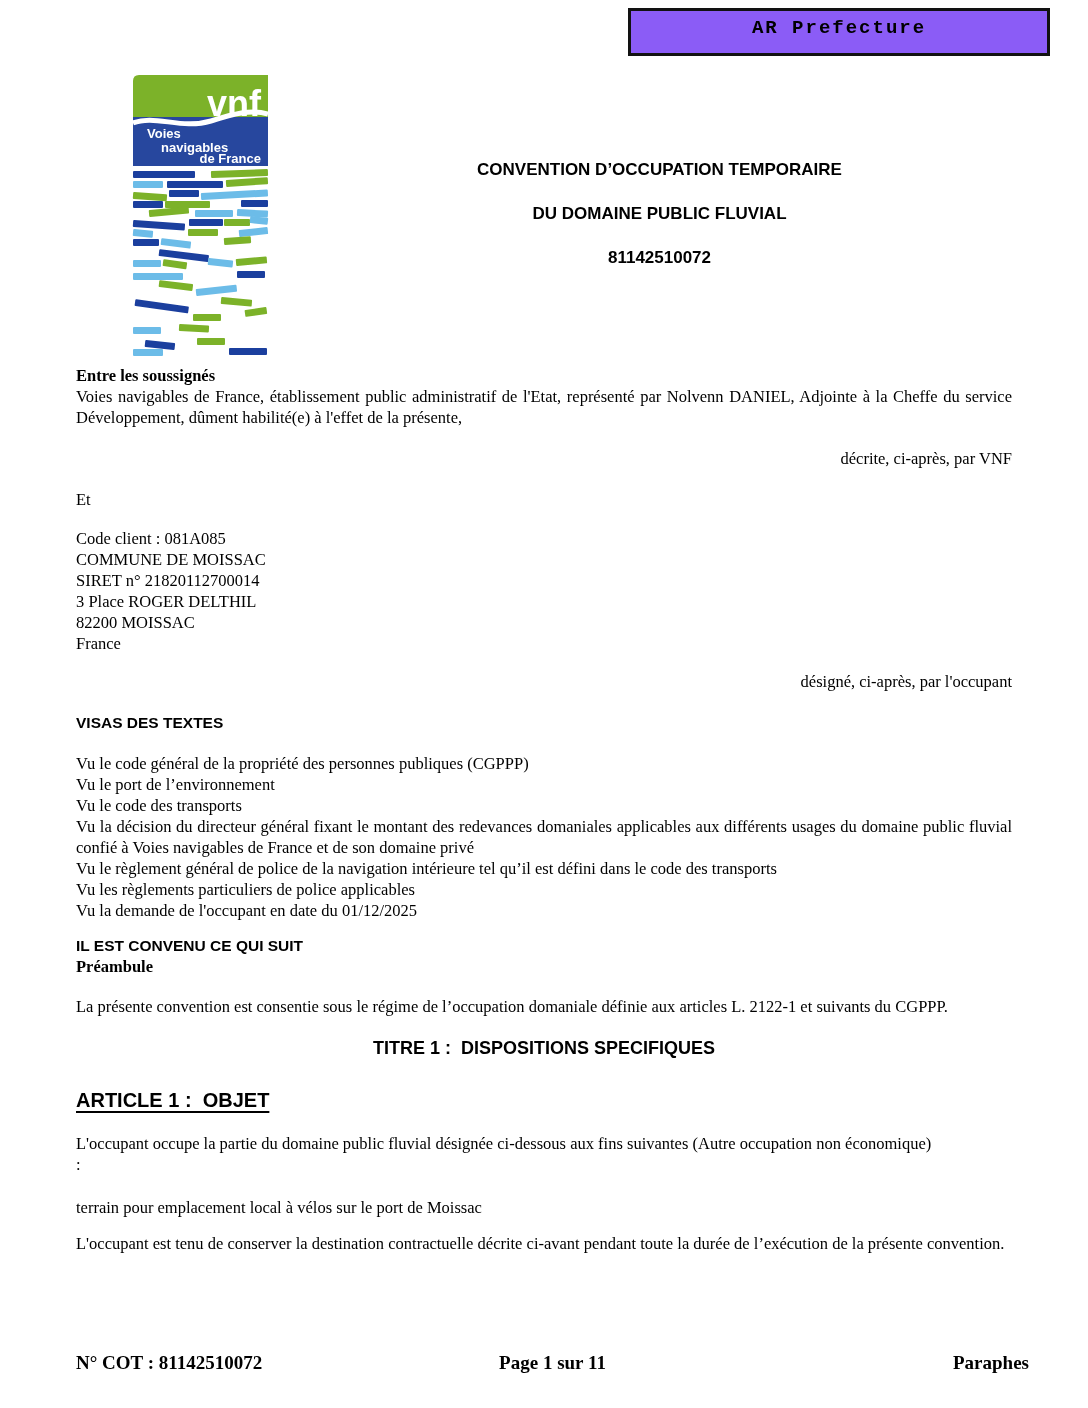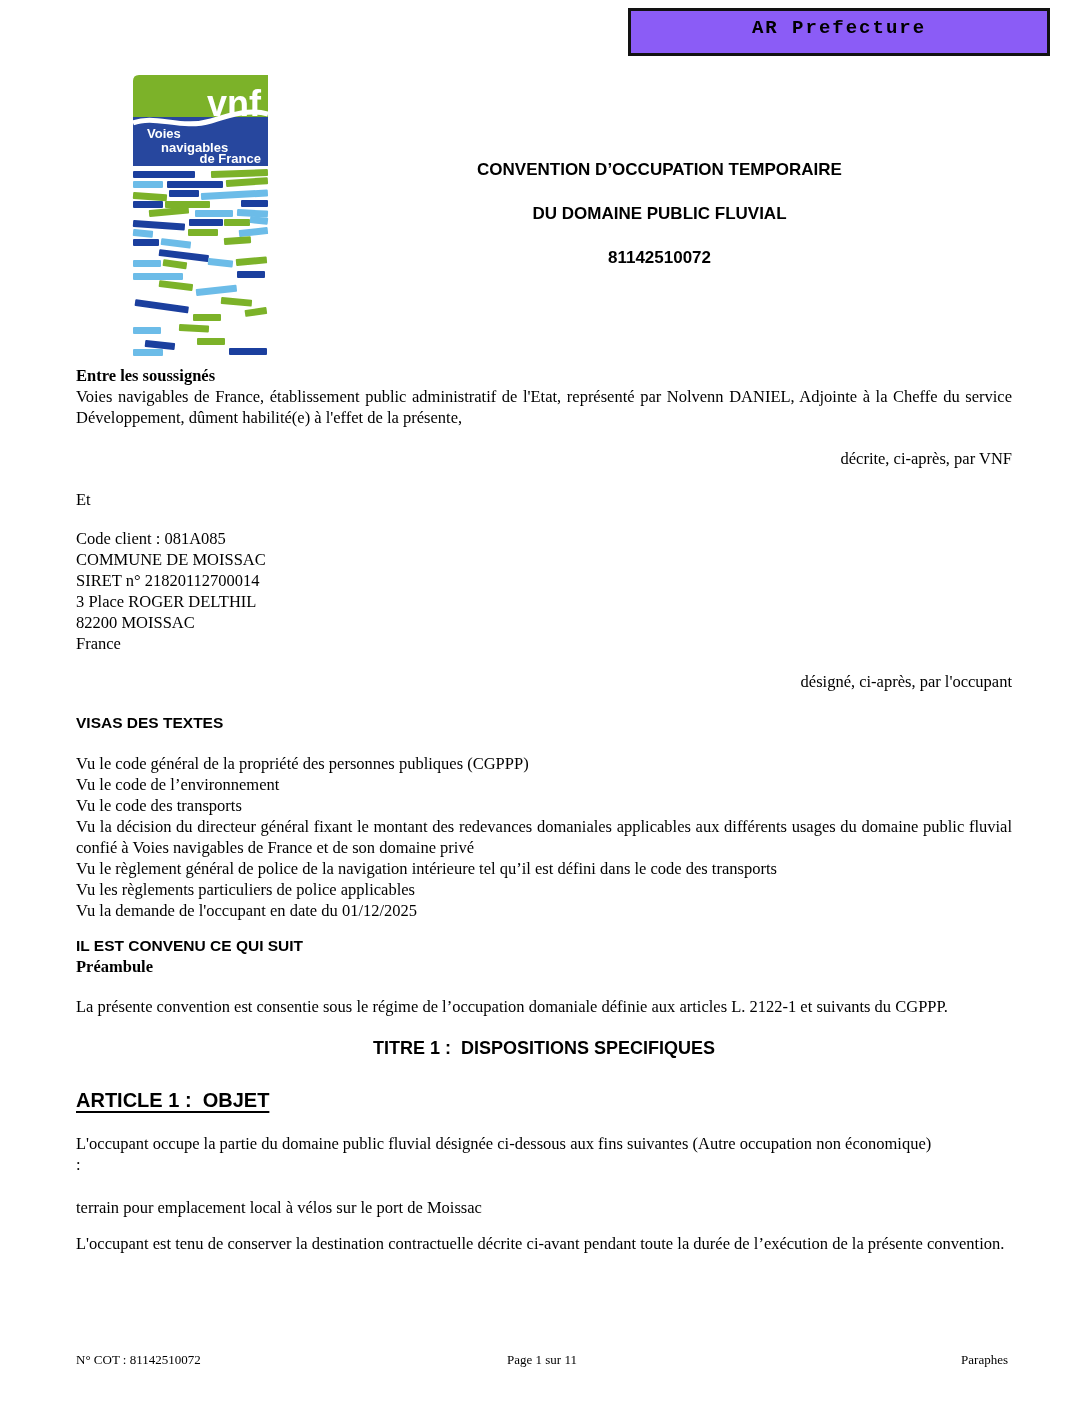--- a/index.html
+++ b/index.html
@@ -176,7 +176,7 @@
 
     <div class="mt20">
       <div class="just">Vu le code général de la propriété des personnes publiques (CGPPP)</div>
-      <div class="just">Vu le code de l’environnement</div>
+      <div class="just">Vu le port de l’environnement</div>
       <div class="just">Vu le code des transports</div>
       <div class="just">Vu la décision du directeur général fixant le montant des redevances domaniales applicables aux différents usages du domaine public fluvial confié à Voies navigables de France et de son domaine privé</div>
       <div class="just">Vu le règlement général de police de la navigation intérieure tel qu’il est défini dans le code des transports</div>

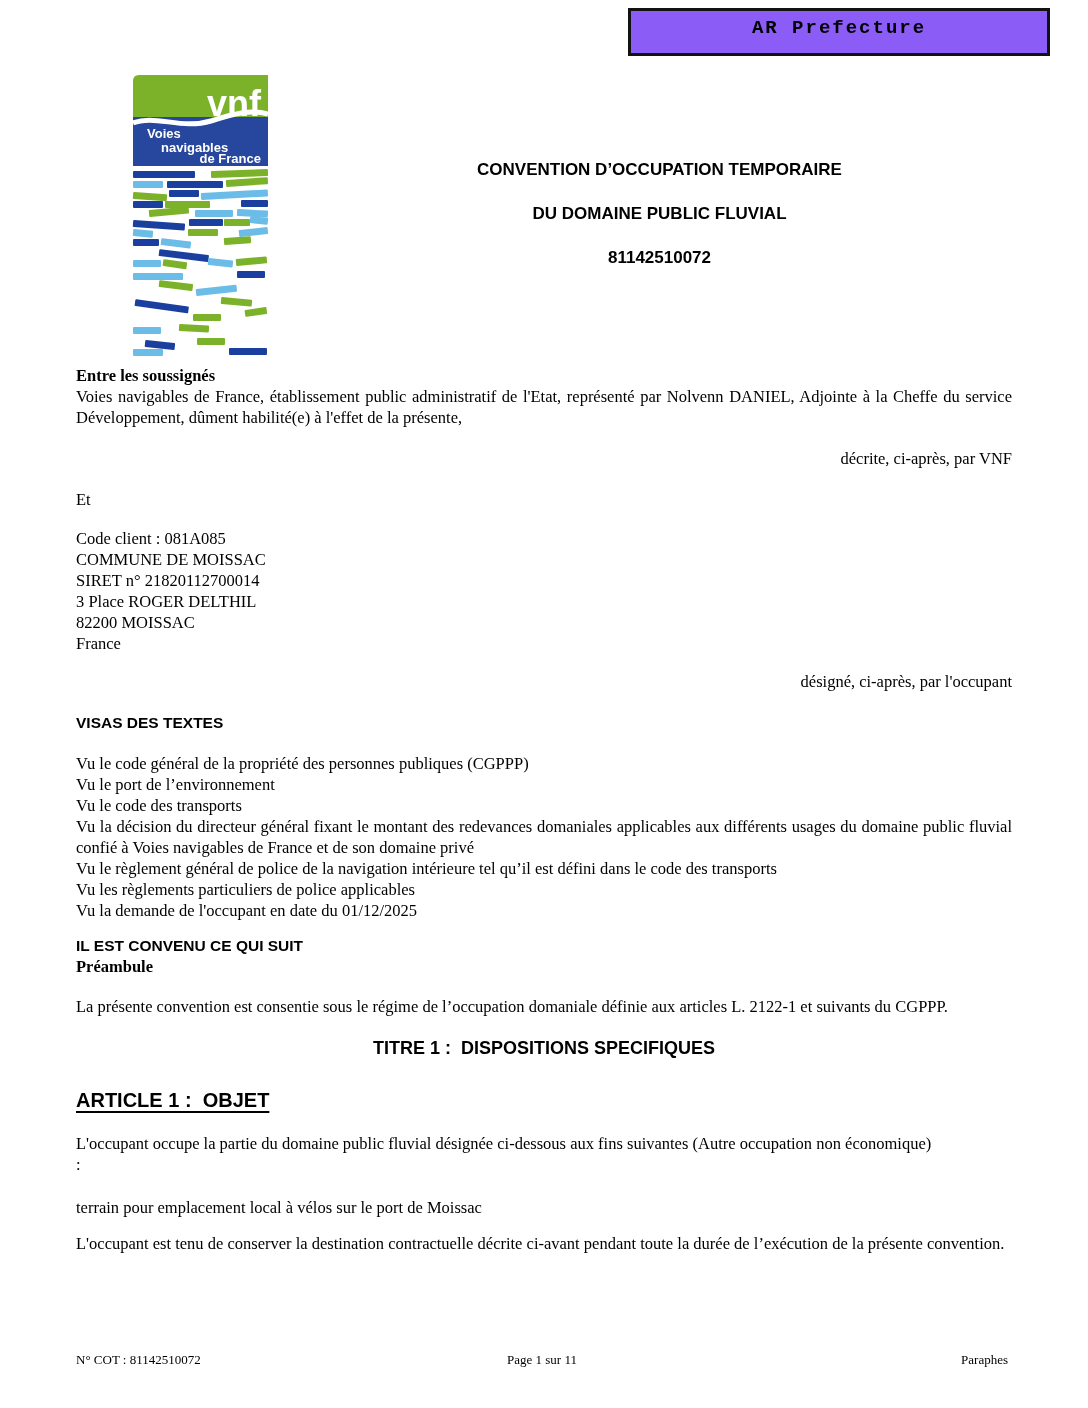--- a/index.html
+++ b/index.html
@@ -71,9 +71,10 @@
 
   
   .footer{
-    position:absolute;left:76px;right:80px;top:1352px;
+    position:absolute;left:76px;right:59px;top:1352px;
     display:flex;align-items:baseline;
-    font-size:13px;
+    font-size:19px;
+    font-weight:bold;
   }
   .footer .fl{flex:1;text-align:left;}
   .footer .fc{flex:1;text-align:center;}

